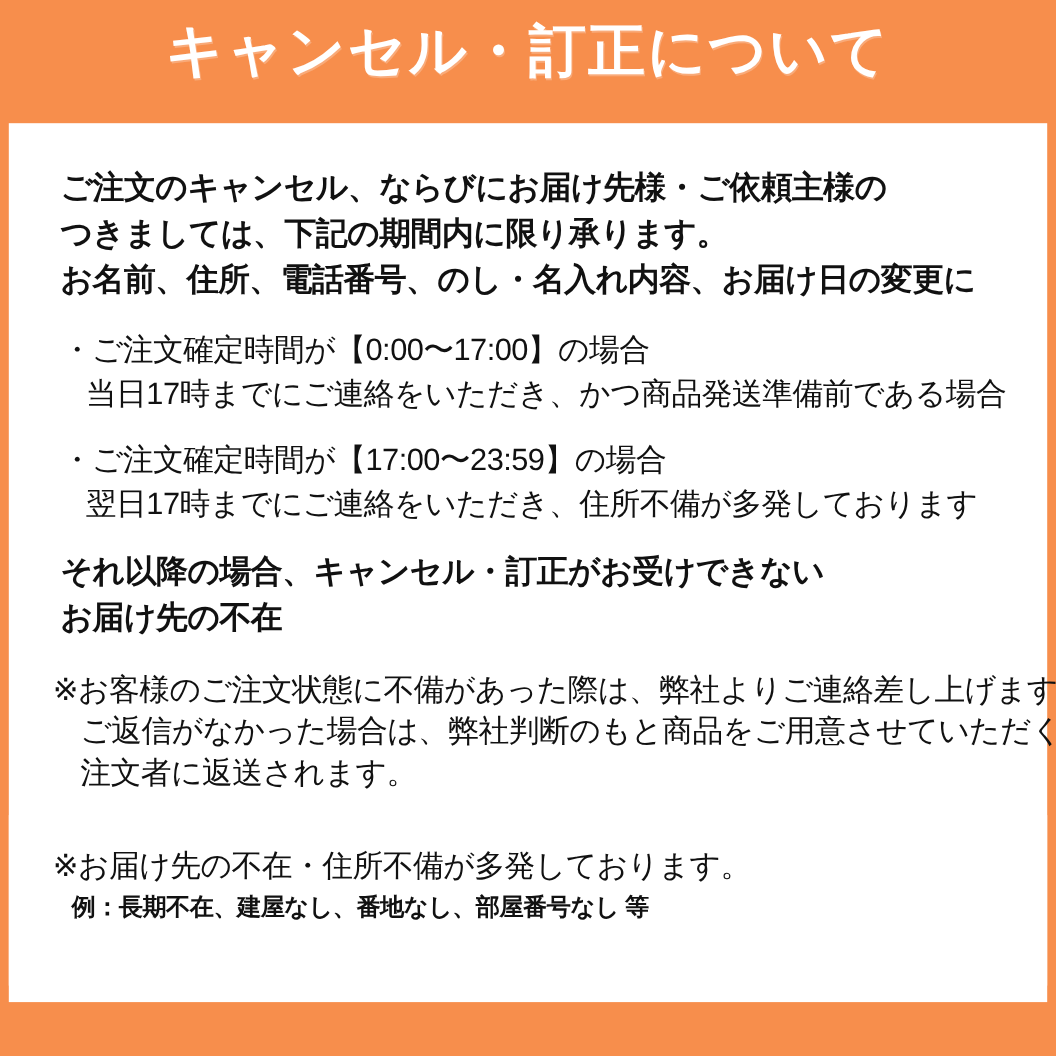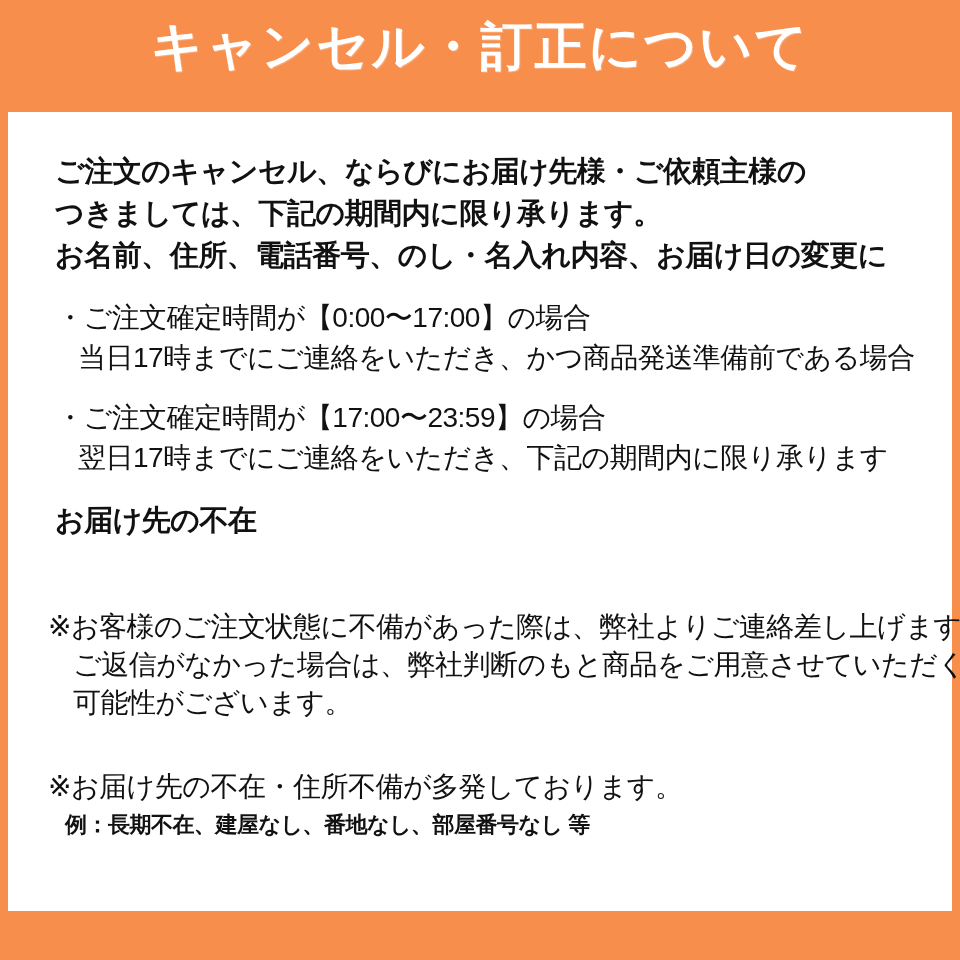--- a/index.html
+++ b/index.html
@@ -136,7 +136,7 @@
 
     <div class="block reg-text bullet bullet-2">
       <div>・ご注文確定時間が【17:00〜23:59】の場合</div>
-      <div class="second-line">翌日17時までにご連絡をいただき、下記の期間内に限り承ります</div>
+      <div class="second-line">翌日17時までにご連絡をいただき、住所不備が多発しております</div>
     </div>
 
     <div class="block bold-text emphasis">

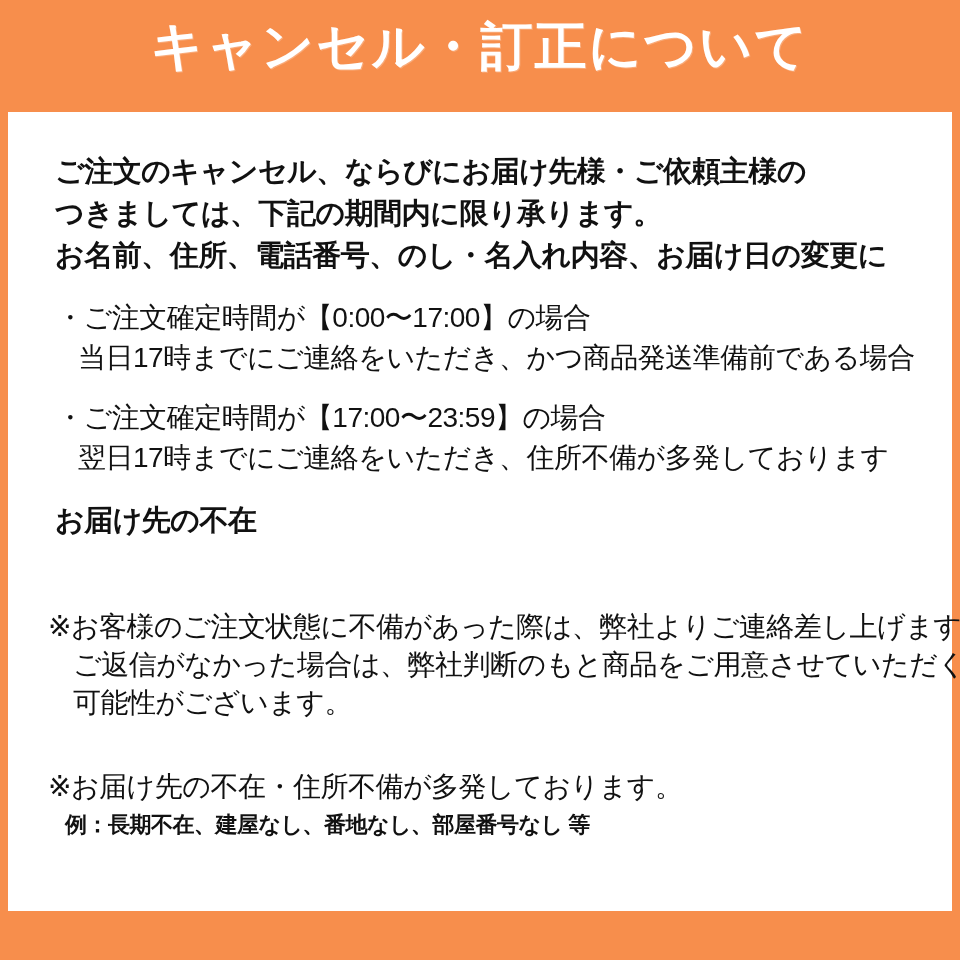--- a/index.html
+++ b/index.html
@@ -140,6 +140,7 @@
     </div>
 
     <div class="block bold-text emphasis">
+      <div>それ以降の場合、キャンセル・訂正がお受けできない</div>
       <div>お届け先の不在</div>
     </div>
 

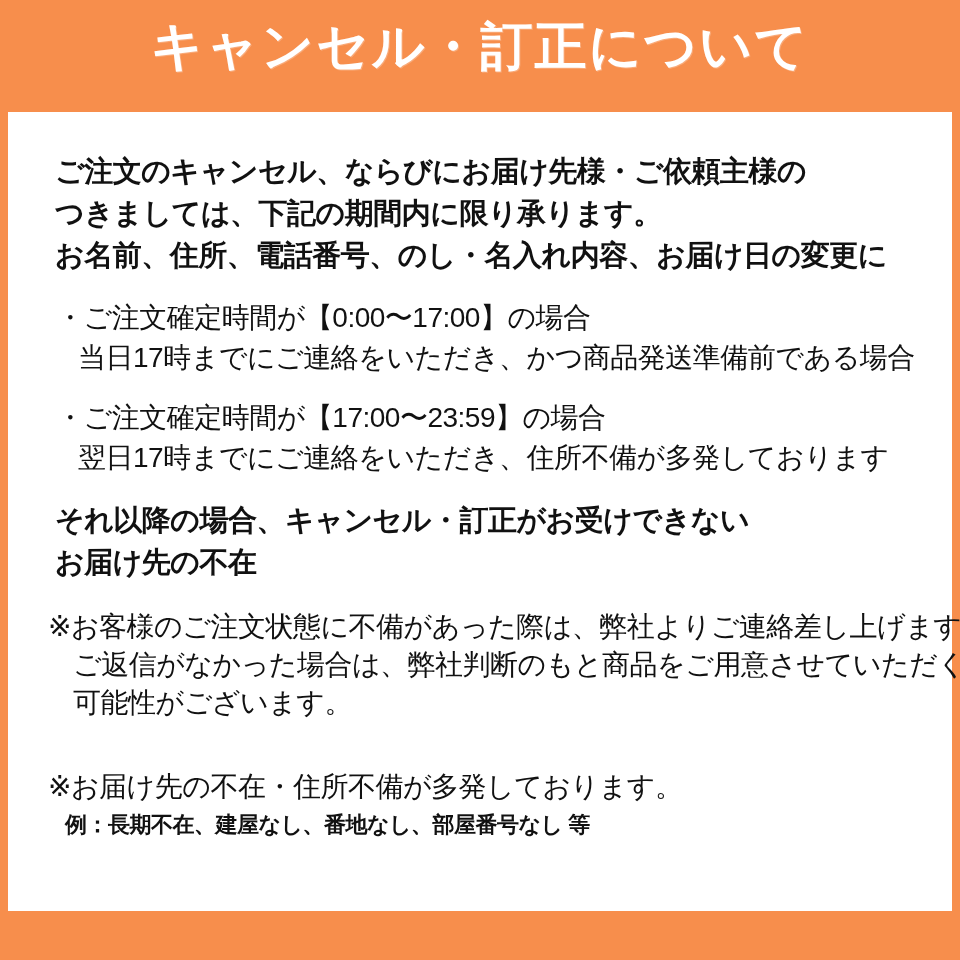--- a/index.html
+++ b/index.html
@@ -147,7 +147,7 @@
     <div class="block reg-text note-1">
       <div>※お客様のご注文状態に不備があった際は、弊社よりご連絡差し上げます。</div>
       <div class="indented">ご返信がなかった場合は、弊社判断のもと商品をご用意させていただく</div>
-      <div class="indented">可能性がございます。</div>
+      <div class="indented">注文者に返送されます。</div>
     </div>
 
   </div>

